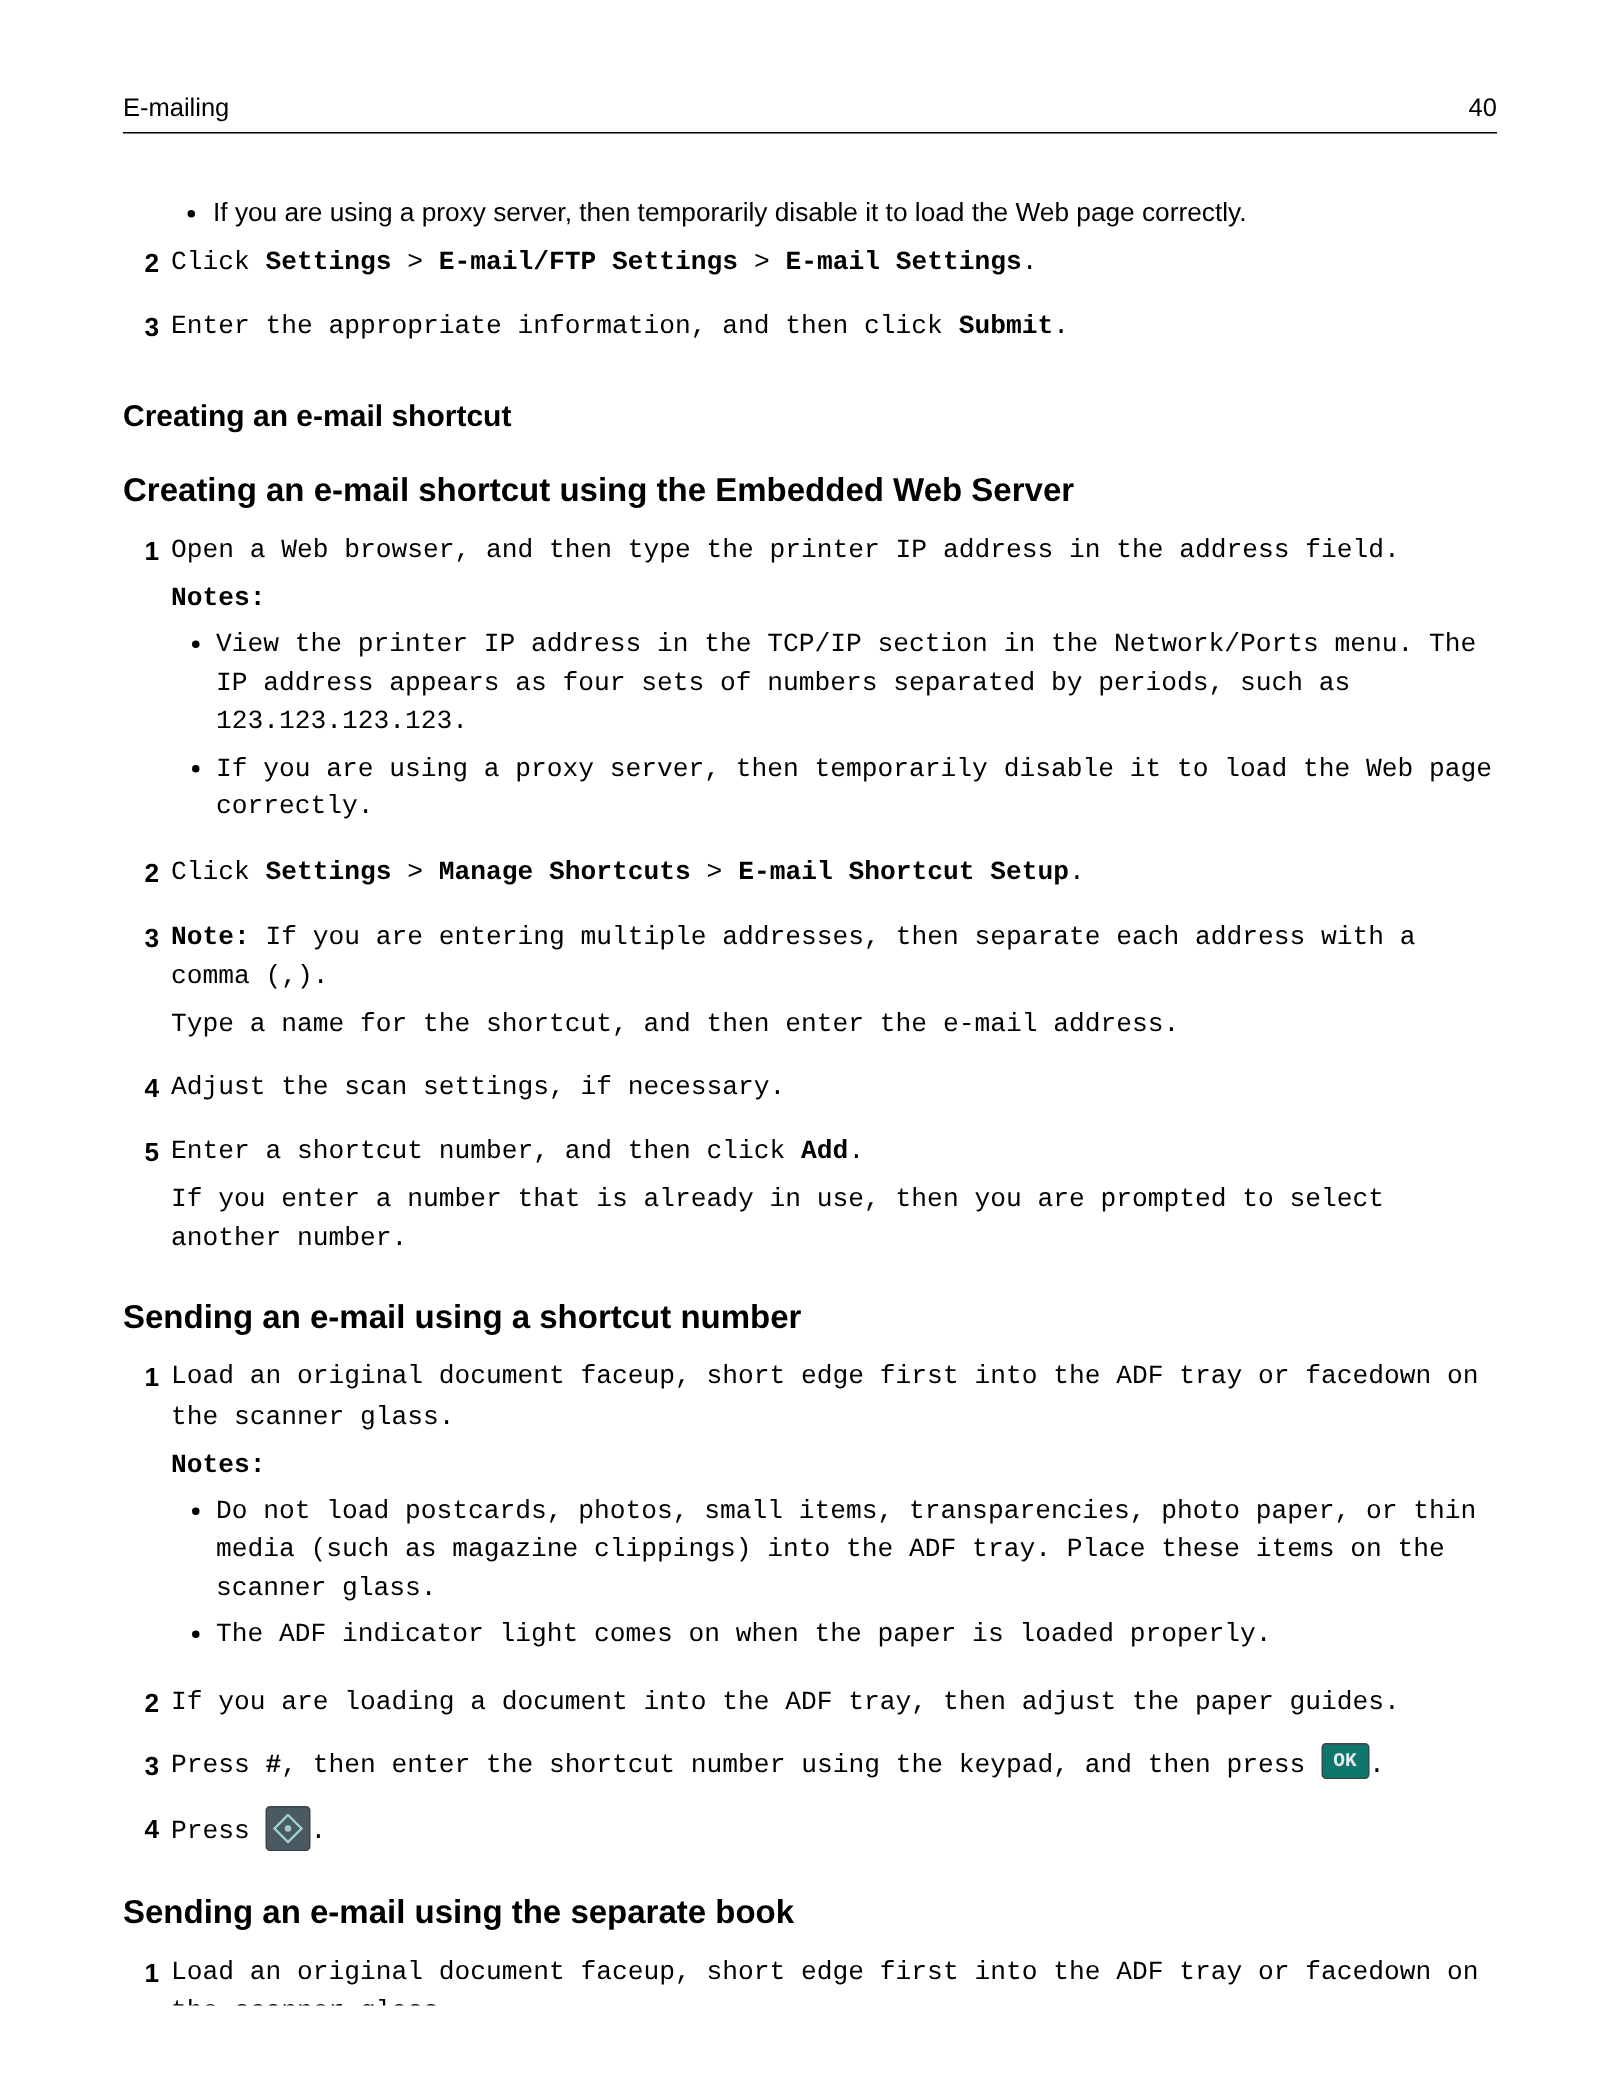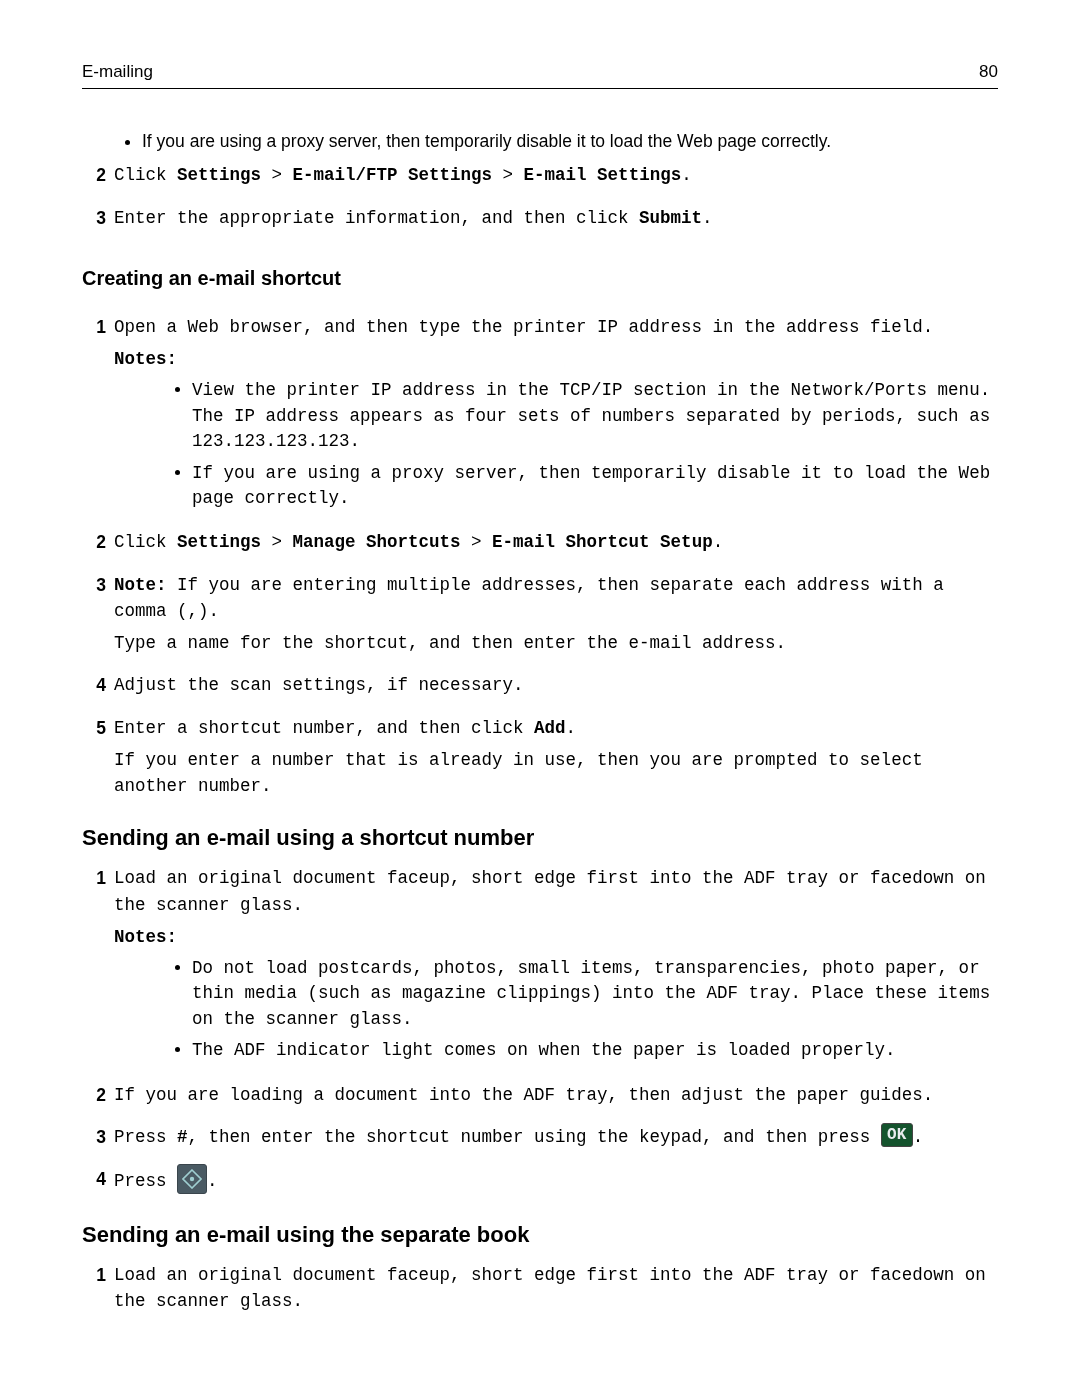--- a/index.html
+++ b/index.html
@@ -124,7 +124,7 @@
 
   <div class="hdr">
     <span>E-mailing</span>
-    <span>80</span>
+    <span>40</span>
   </div>
 
   <ul class="bullet-list">

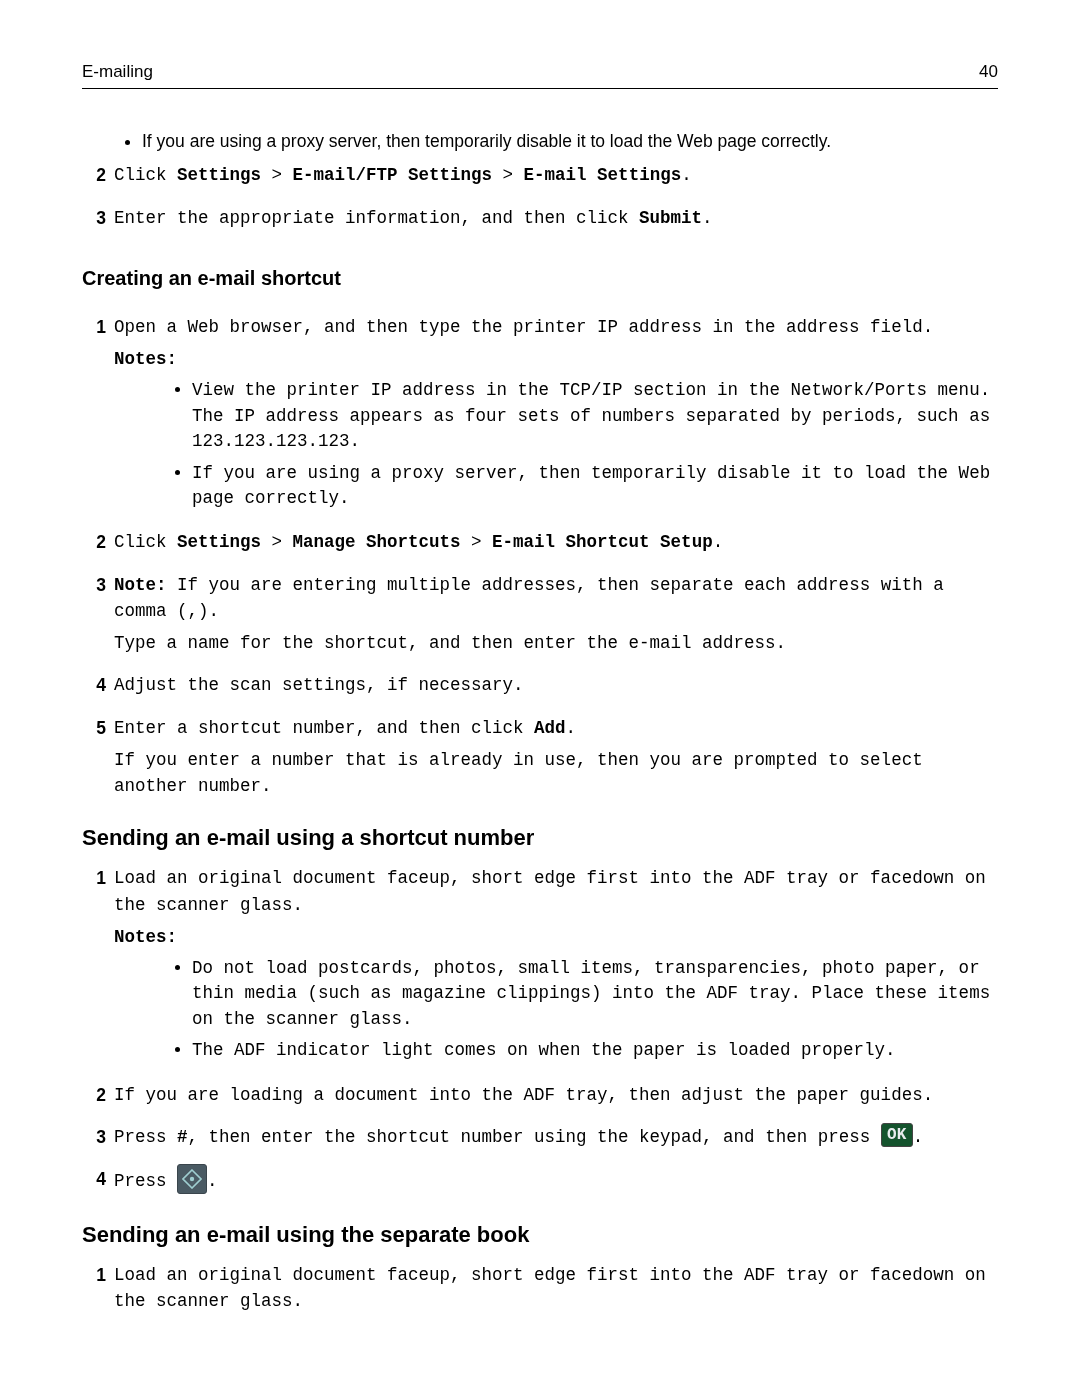--- a/index.html
+++ b/index.html
@@ -147,6 +147,7 @@
   </div>
 
   <h1 class="section">Creating an e-mail shortcut</h1>
+  <h2 class="subsection">Creating an e-mail shortcut using the Embedded Web Server</h2>
 
   <div class="num-list">
     <div class="num-item">

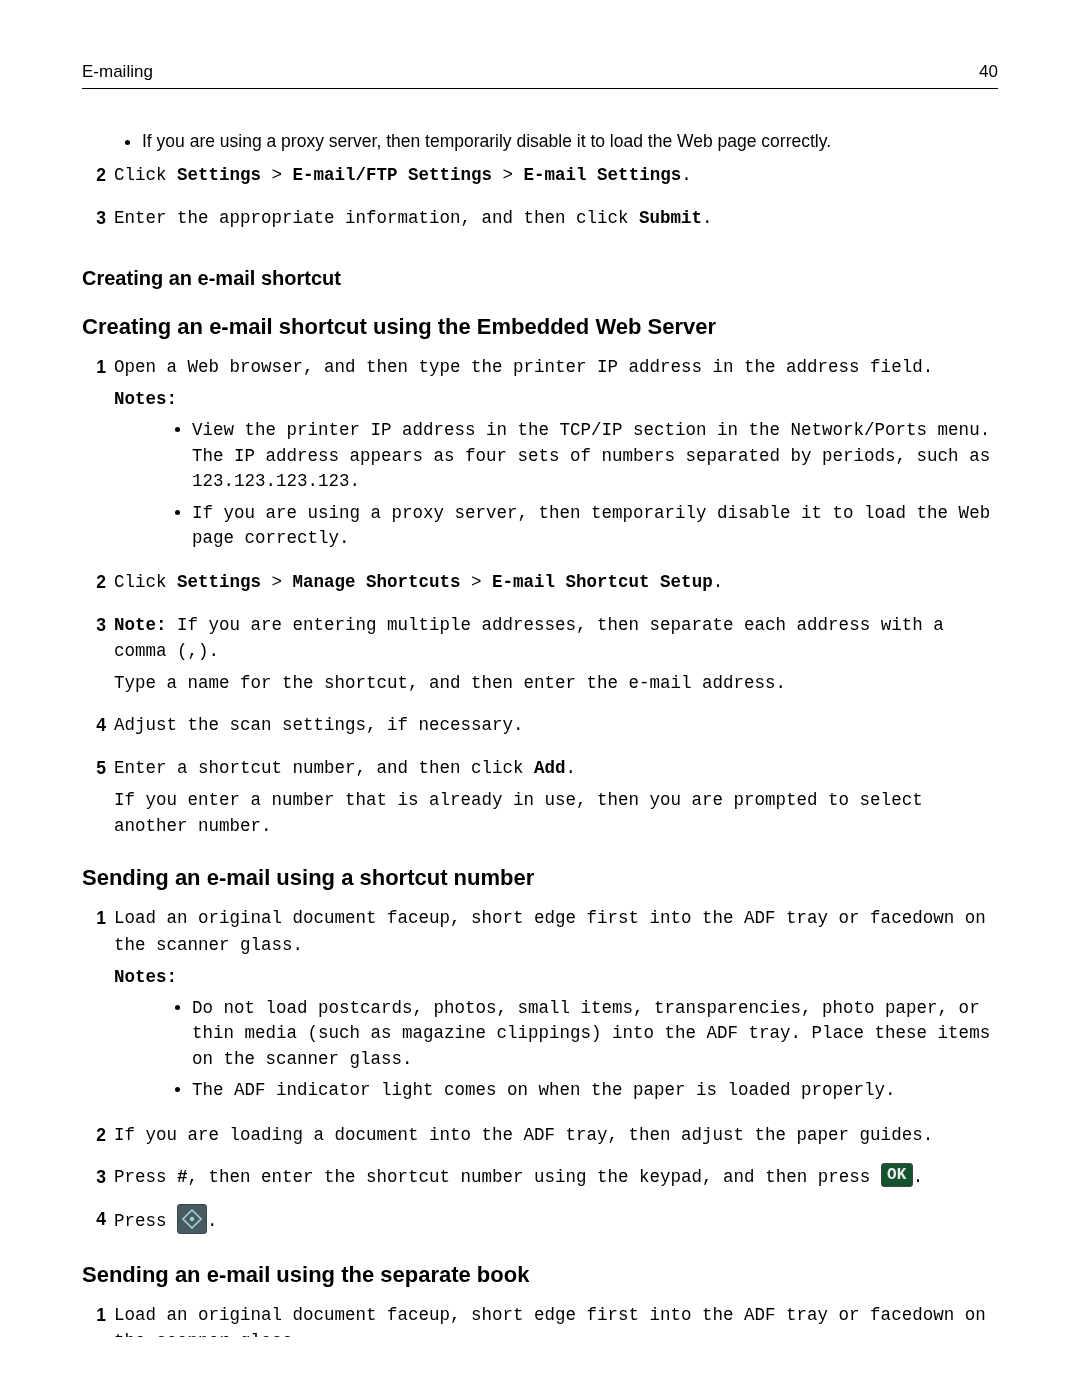--- a/index.html
+++ b/index.html
@@ -73,7 +73,6 @@
   .sub-bullets li {
     margin-bottom: 6px;
     line-height:1.45;
-    margin-left:48px;
   }
   h1.section {
     font-size: 20px;

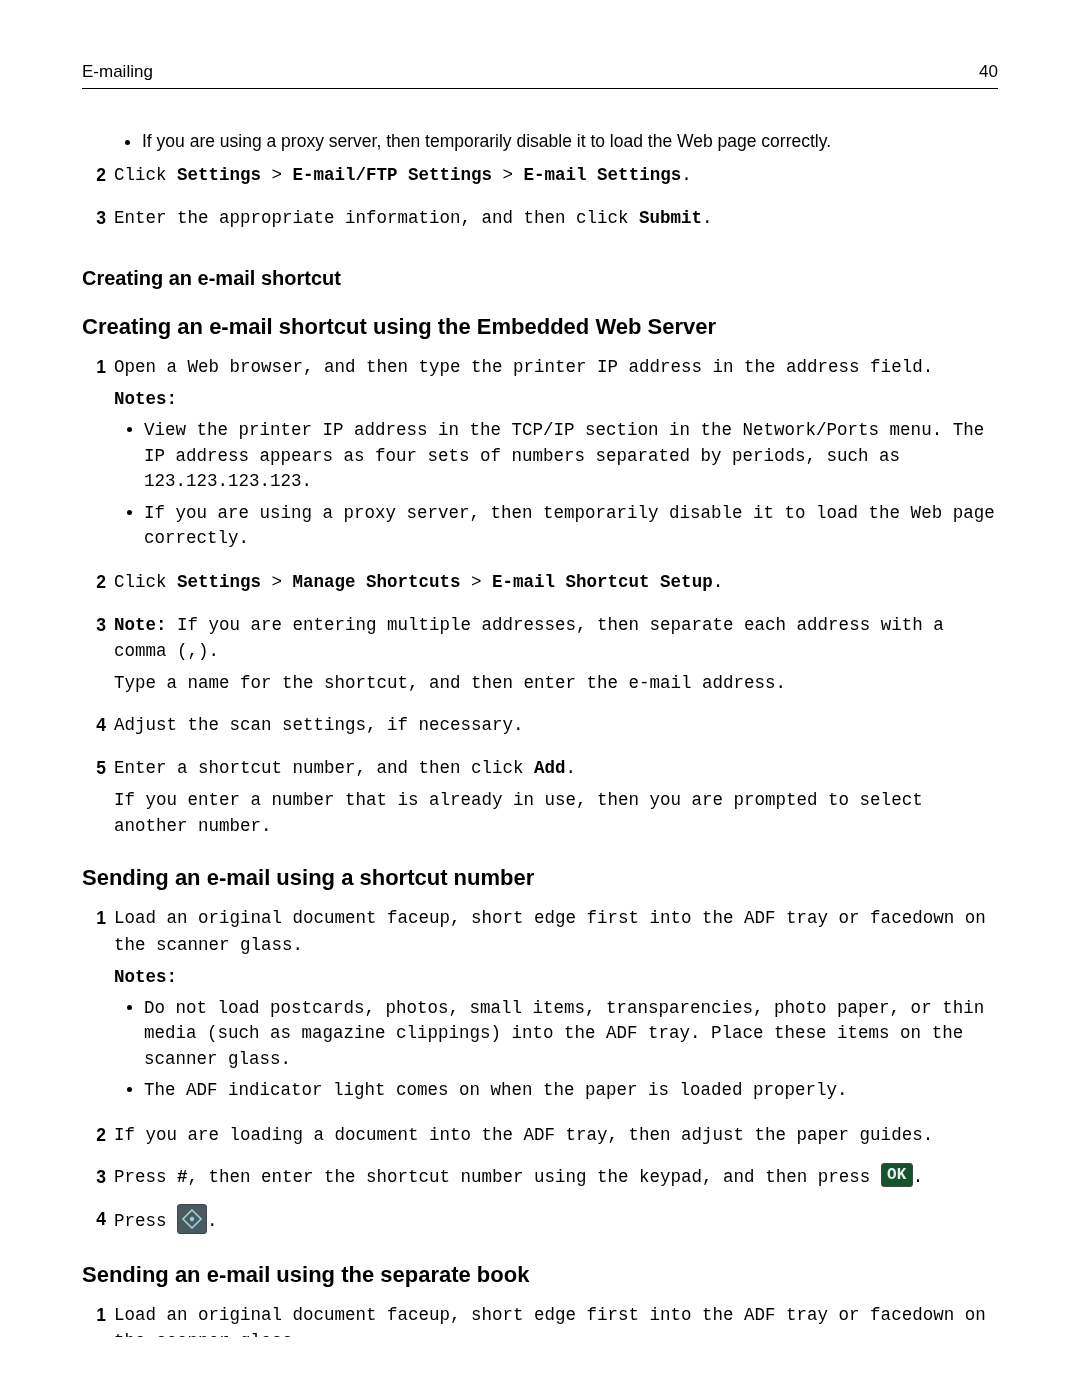--- a/index.html
+++ b/index.html
@@ -90,11 +90,11 @@
     vertical-align: middle;
     width: 30px;
     height: 22px;
-    background: #14532d;
+    background: #0f766e;
     border: 1px solid #444;
     border-radius: 3px;
     color: #e8ecee;
-    font-size: 16px;
+    font-size: 13px;
     font-weight: 700;
     text-align: center;
     line-height: 22px;

